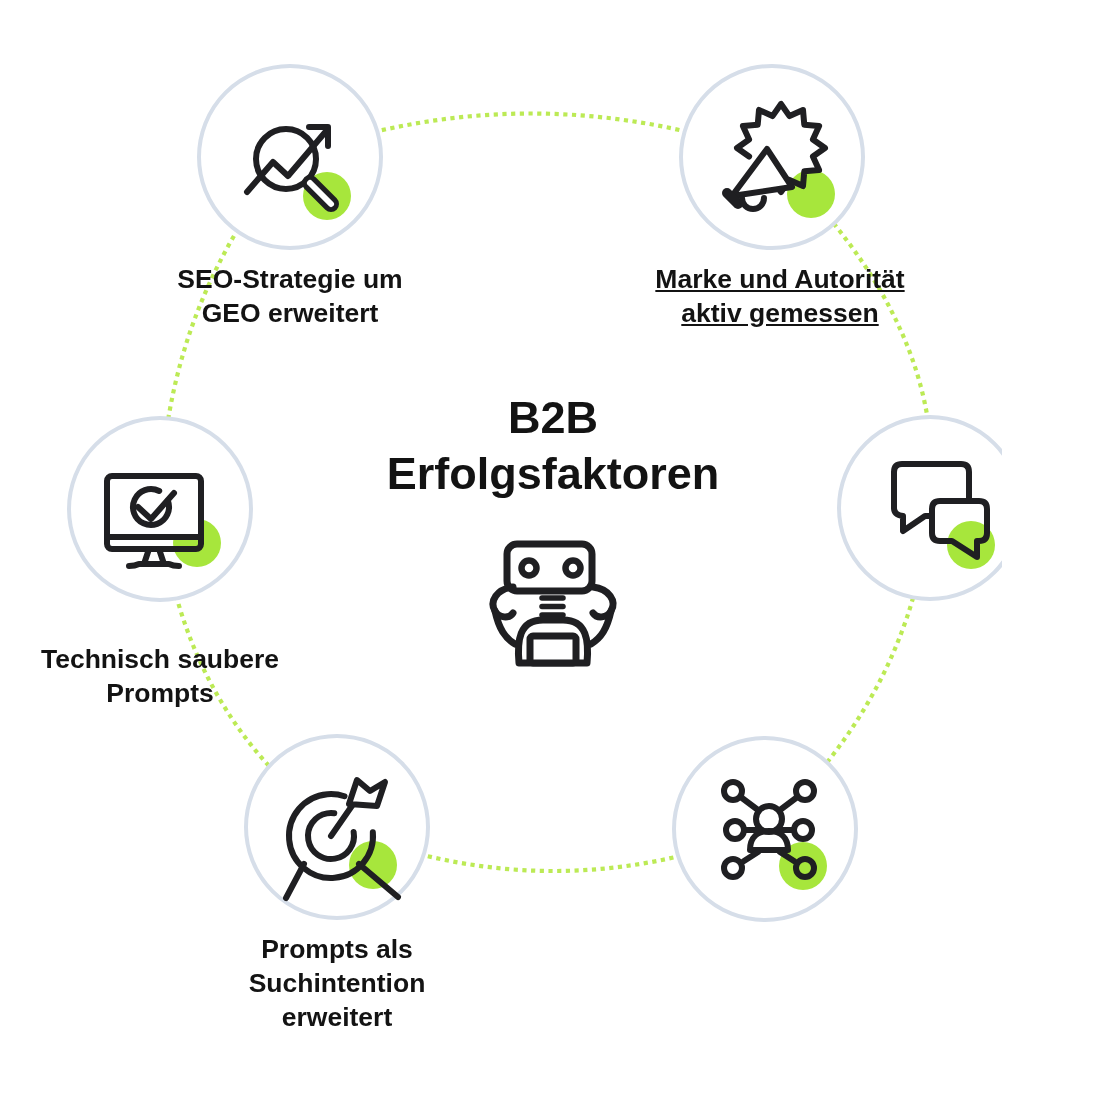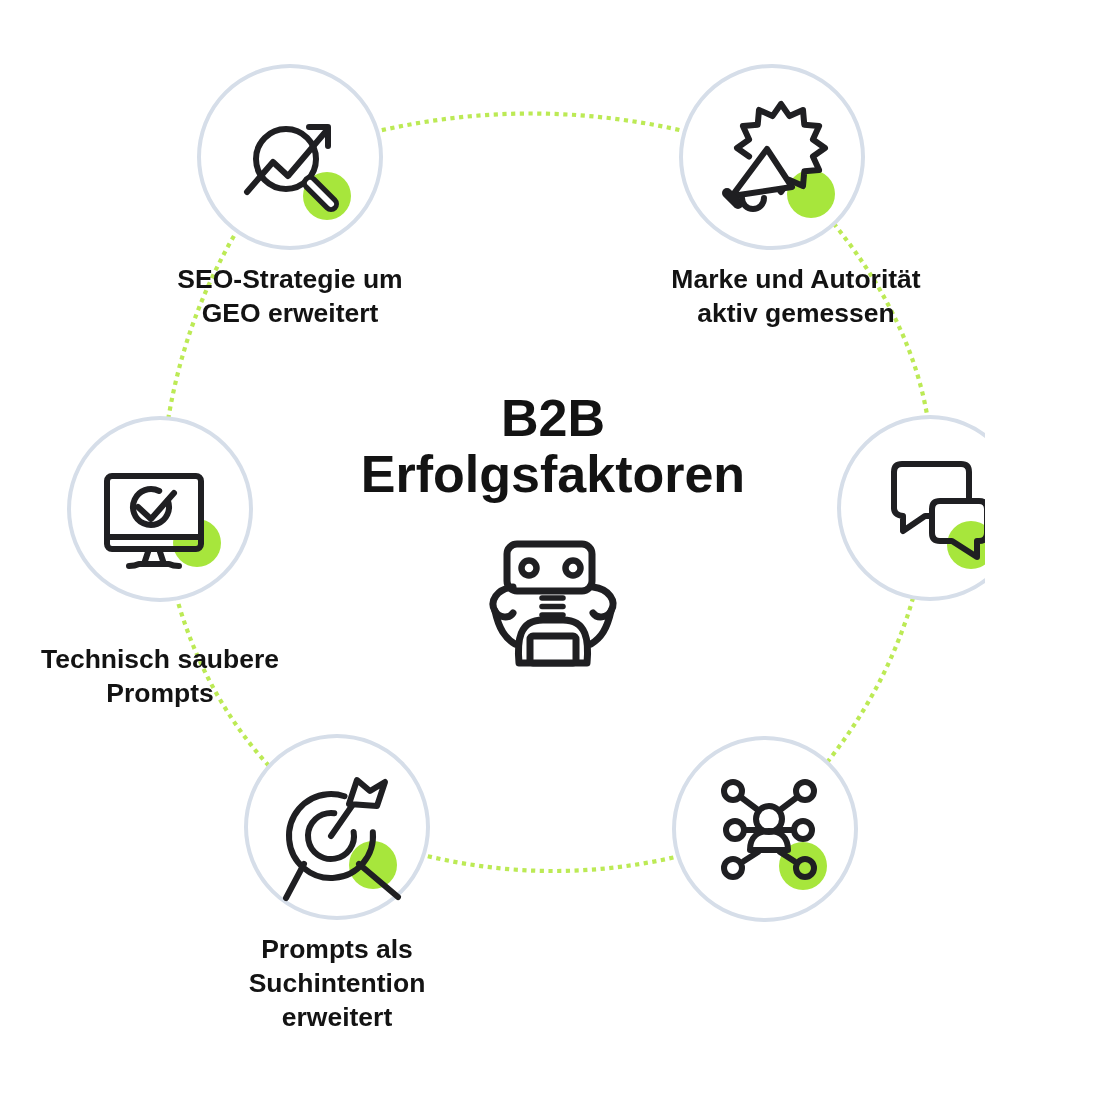--- a/index.html
+++ b/index.html
@@ -6,6 +6,7 @@
   #canvas{
     position:relative;width:985px;height:1114px;background:#fff;overflow:hidden;
     font-family:"Liberation Sans","DejaVu Sans",sans-serif;
+    padding-left:17px;
   }
   #ringsvg{position:absolute;left:0;top:0;z-index:0;}
   .node-circle{

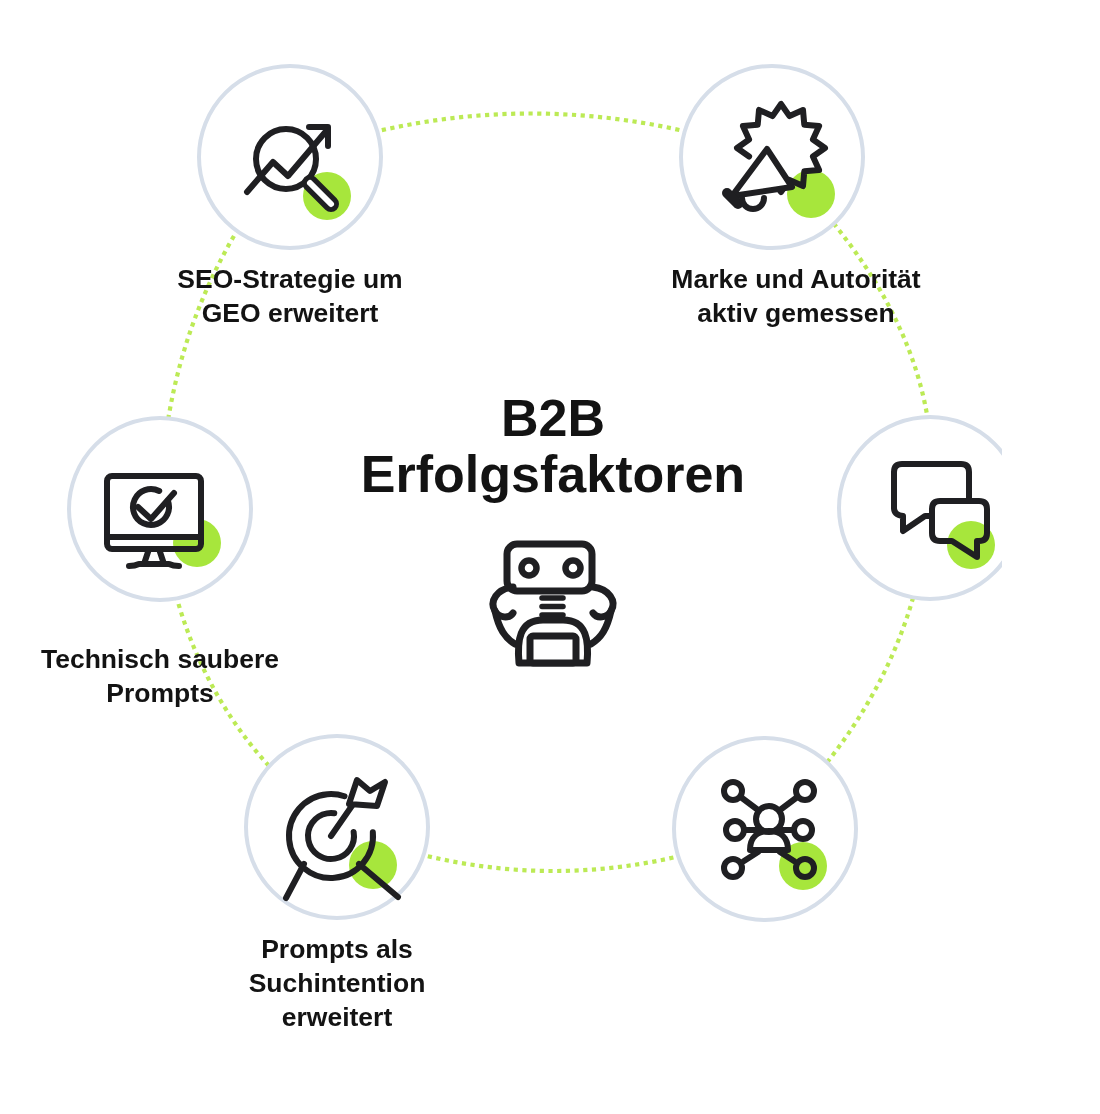--- a/index.html
+++ b/index.html
@@ -61,7 +61,7 @@
       <path class="ink" stroke-width="6" d="M61,132 A11 11 0 0 0 83,132"></path>
     </svg>
   </div>
-  <div class="label" style="left:636px;top:262px;">
+  <div class="label" style="left:620px;top:262px;text-decoration:underline;">
     <div>Marke und Autorität</div>
     <div>aktiv gemessen</div>
   </div>

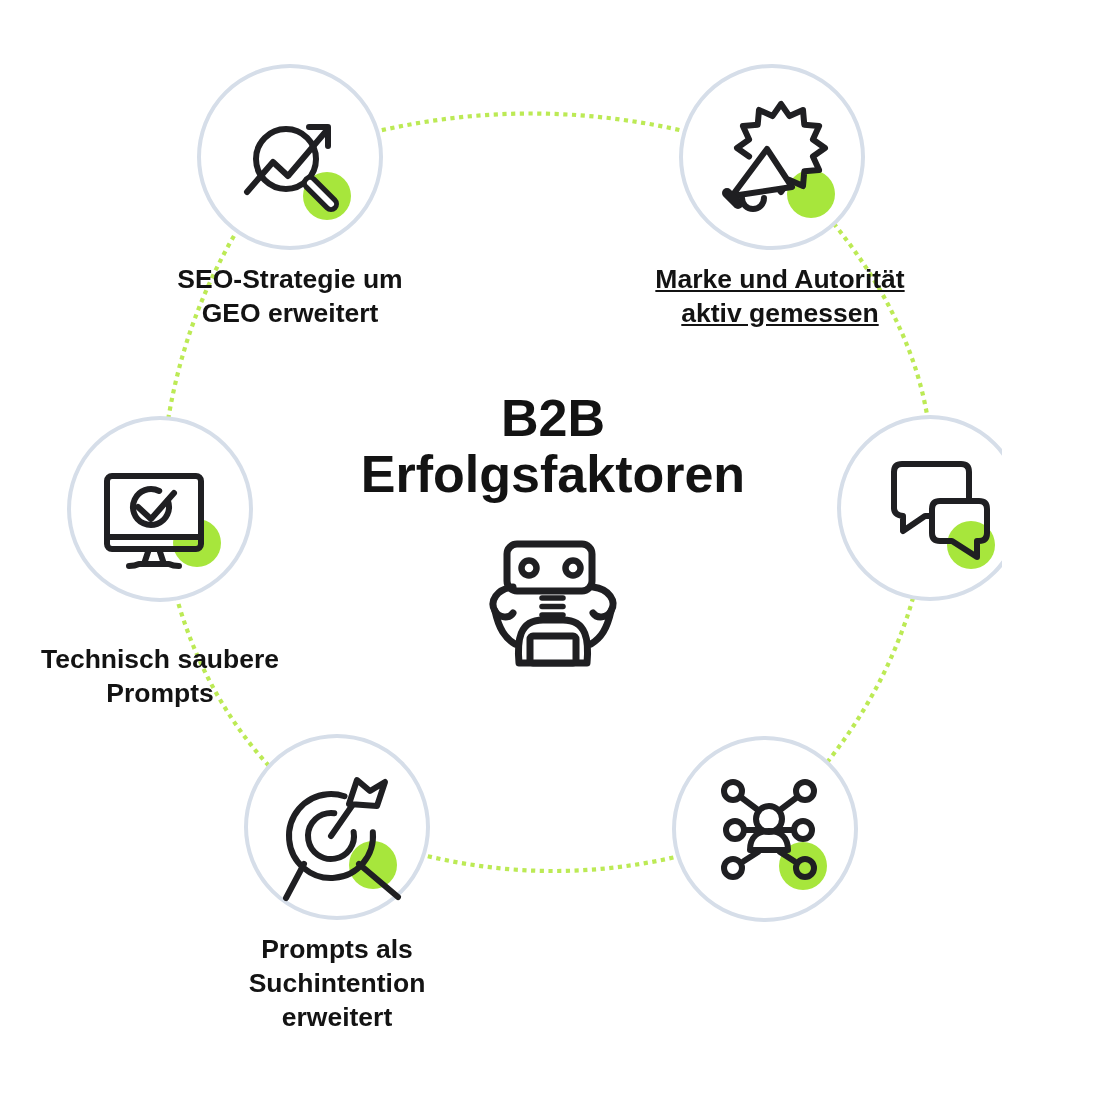--- a/index.html
+++ b/index.html
@@ -24,7 +24,7 @@
   }
   .title{
     position:absolute;z-index:2;width:400px;text-align:center;
-    color:#131313;font-size:52px;line-height:56px;font-weight:700;
+    color:#131313;font-size:45px;line-height:56px;font-weight:700;
   }
   #robot{position:absolute;left:483px;top:541px;z-index:2;overflow:visible;}
 </style>

